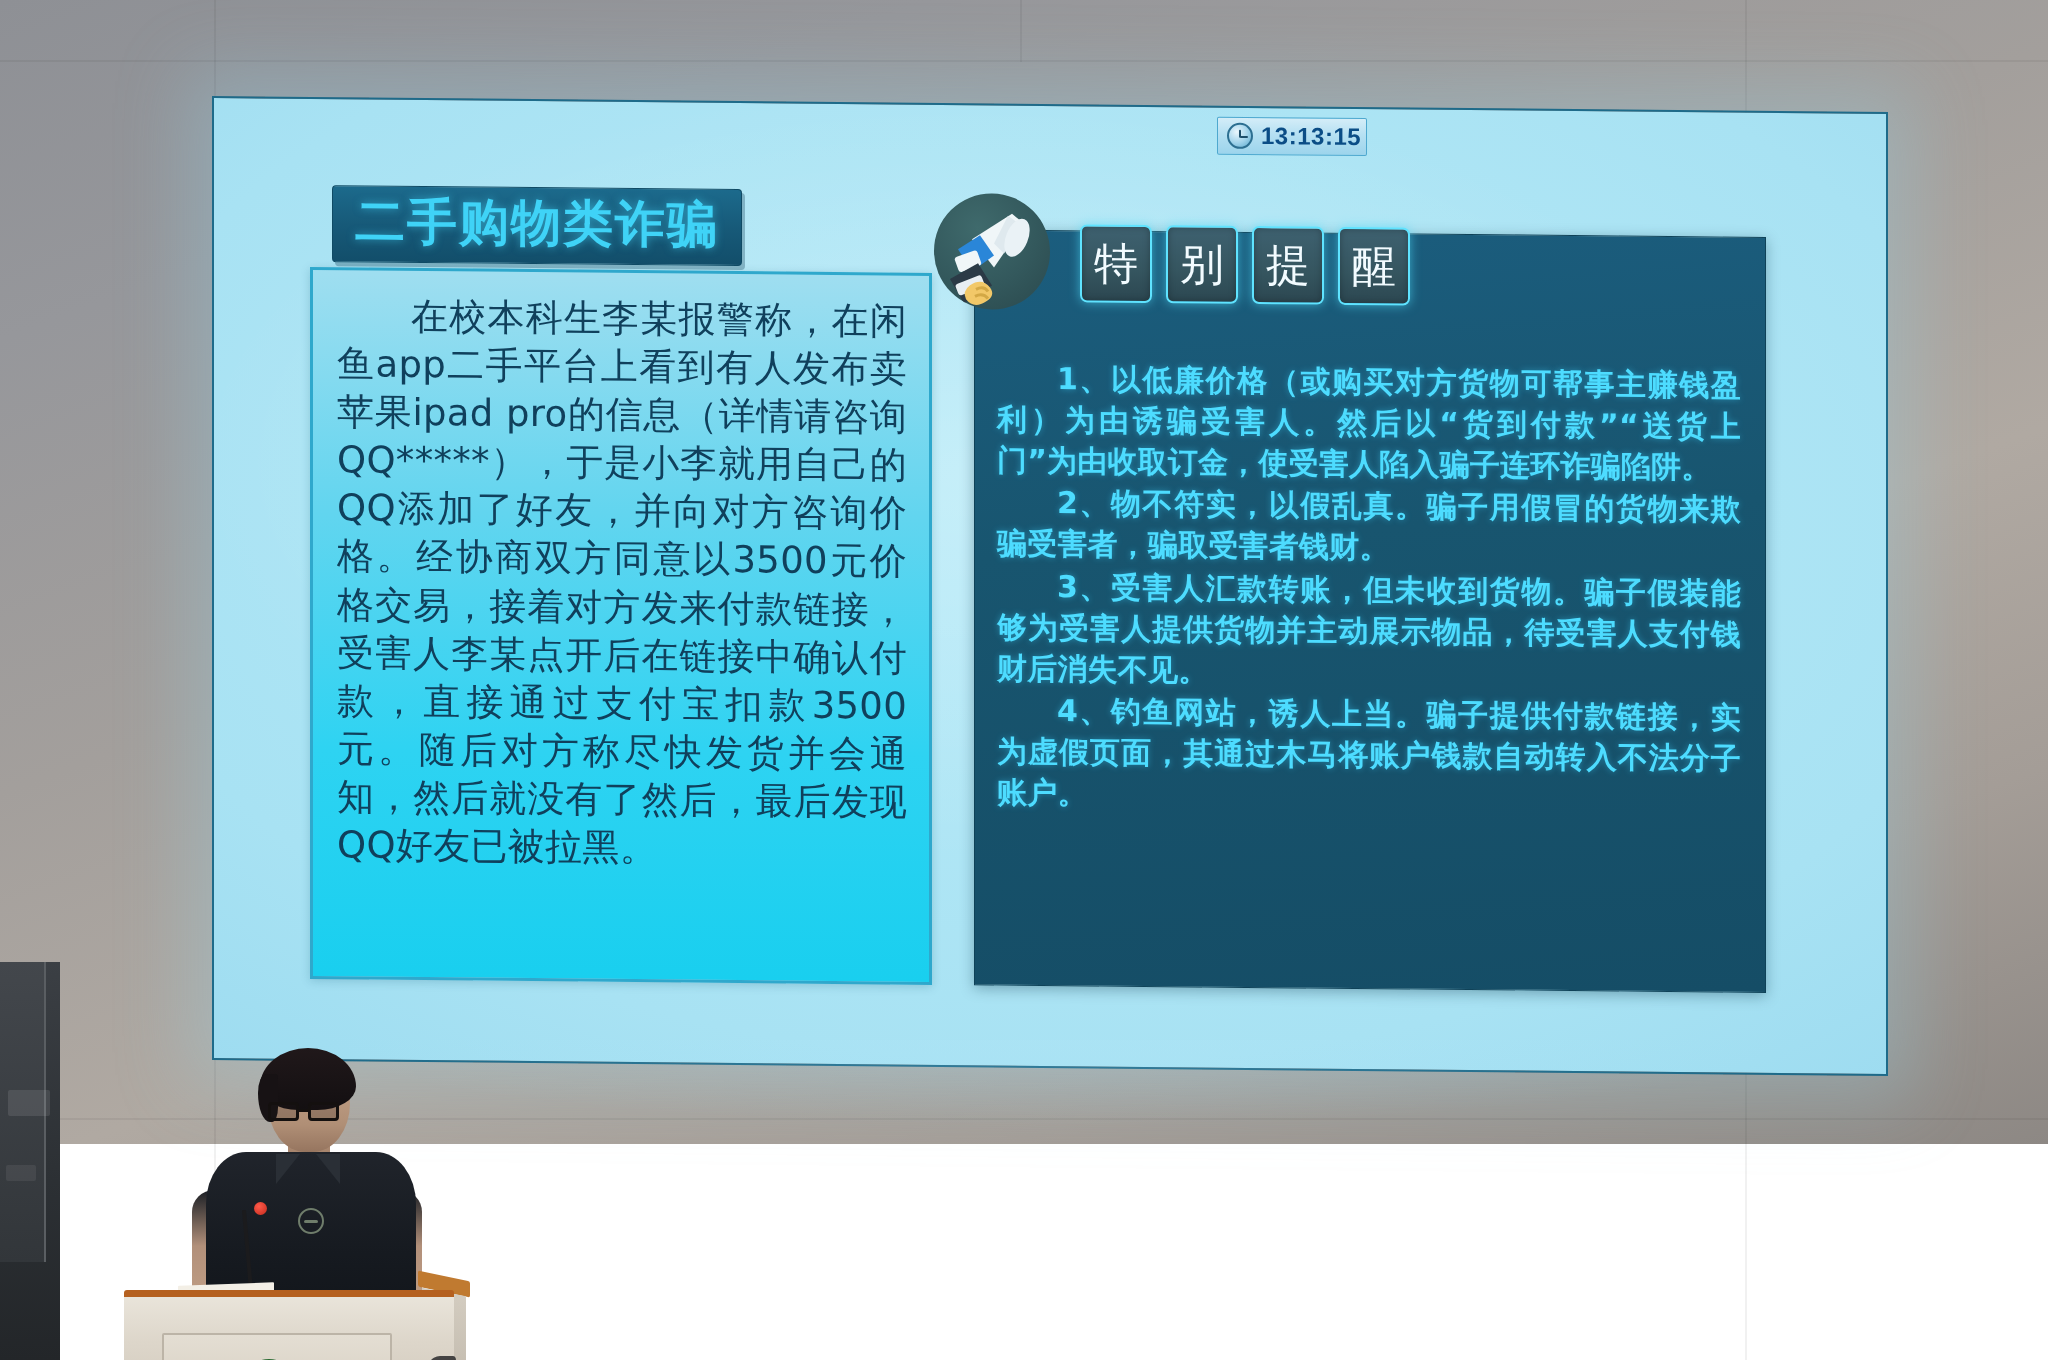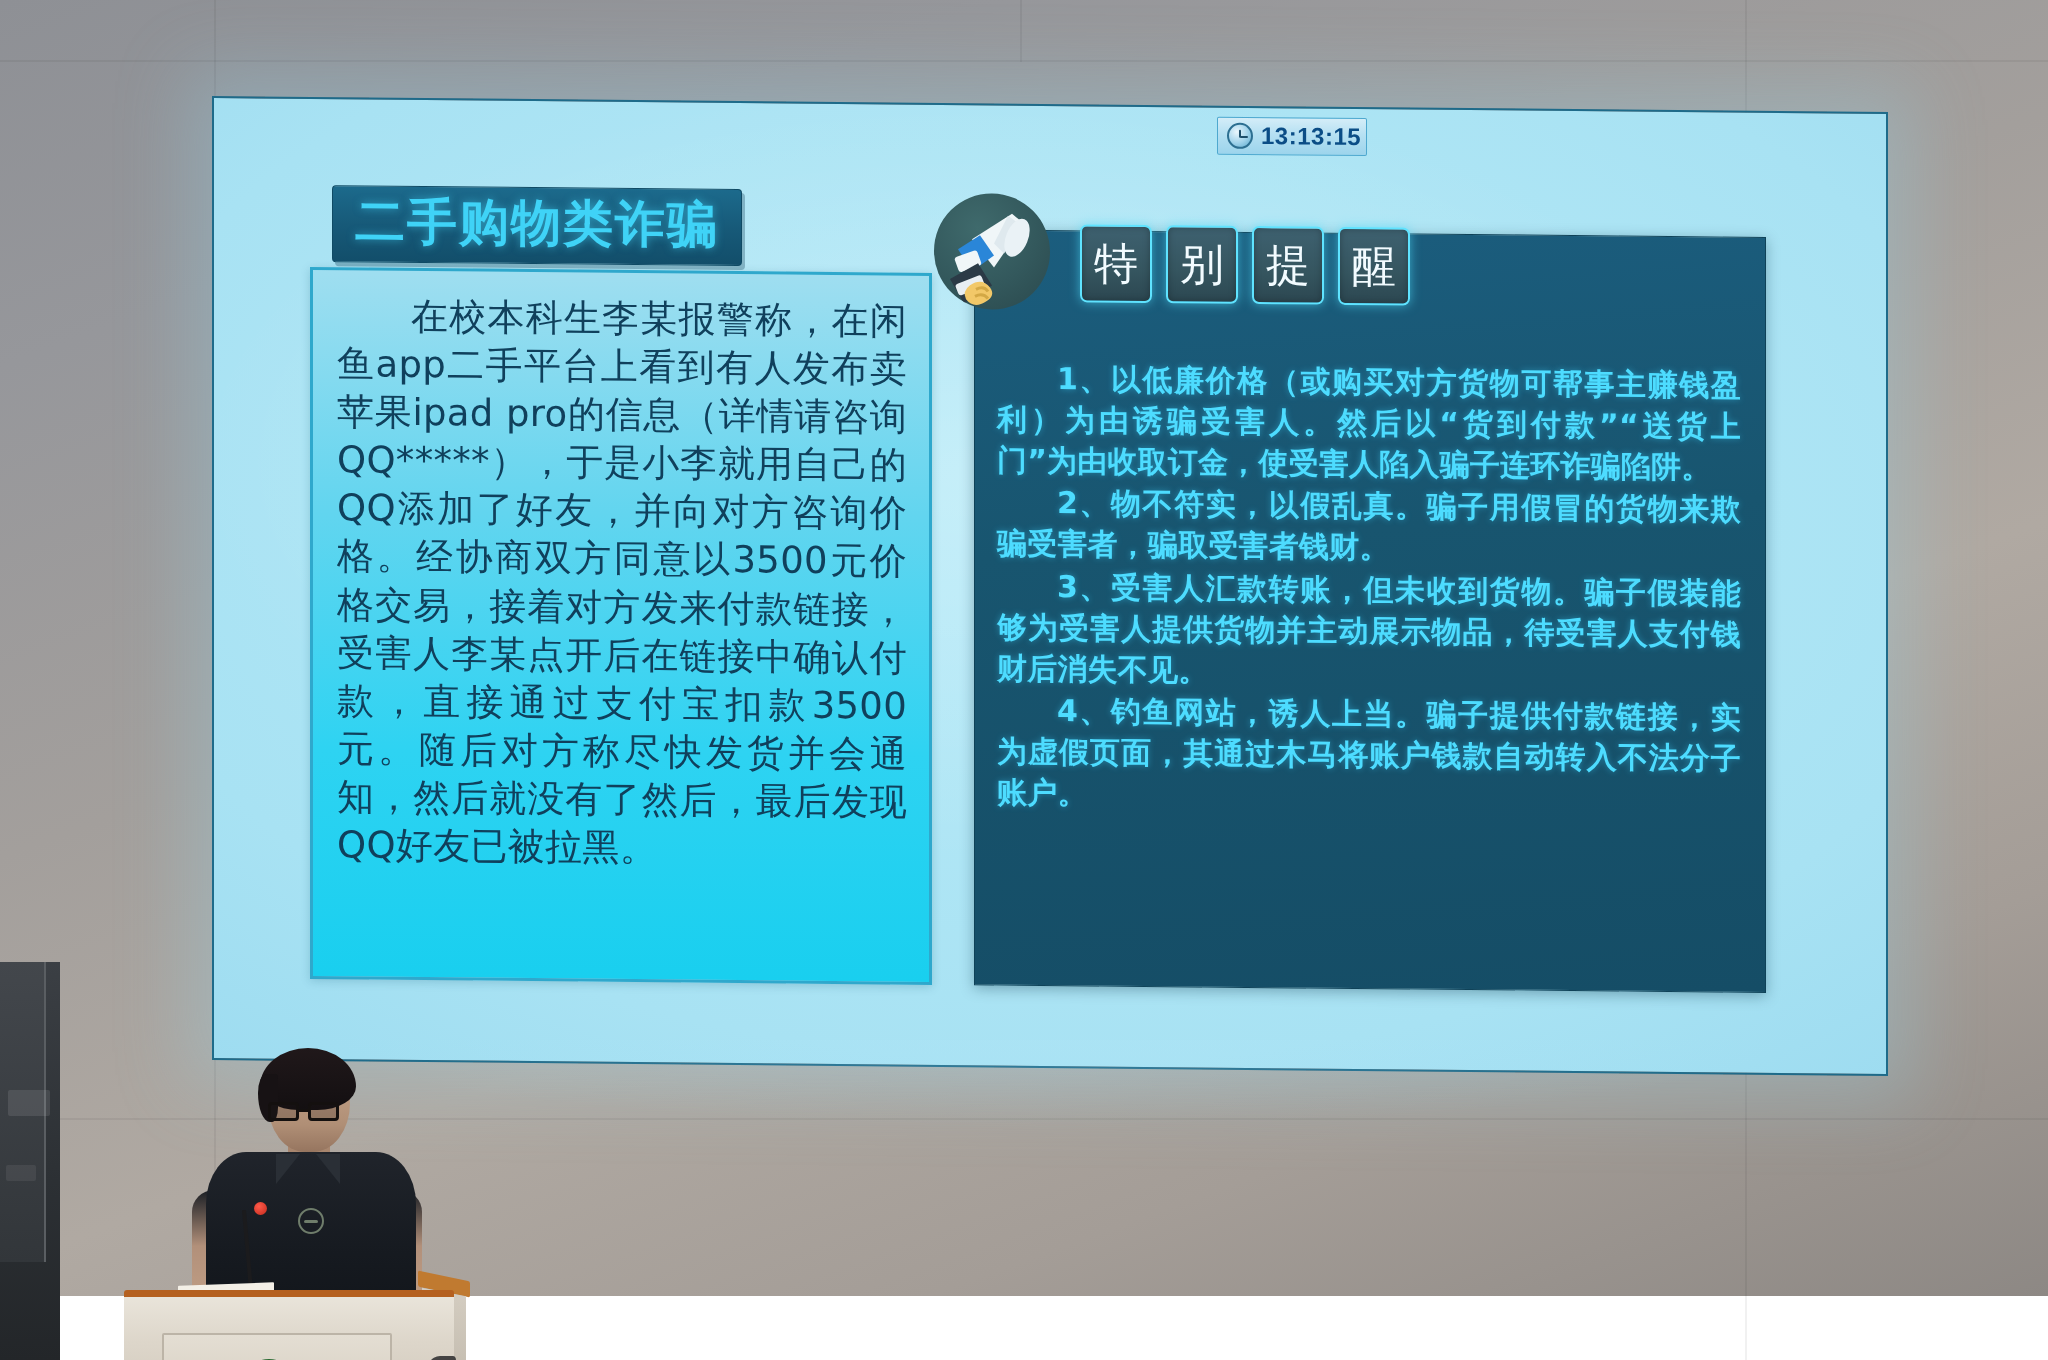--- a/index.html
+++ b/index.html
@@ -16,7 +16,7 @@
   .room {
     position: relative;
     width: 2048px;
-    height: 1296px;
+    height: 1144px;
     background:
       linear-gradient(160deg, #8e9095 0%, #96979b 18%, #a39f9c 42%, #b0a9a2 62%, #a49d97 80%, #8d8884 100%);
   }

